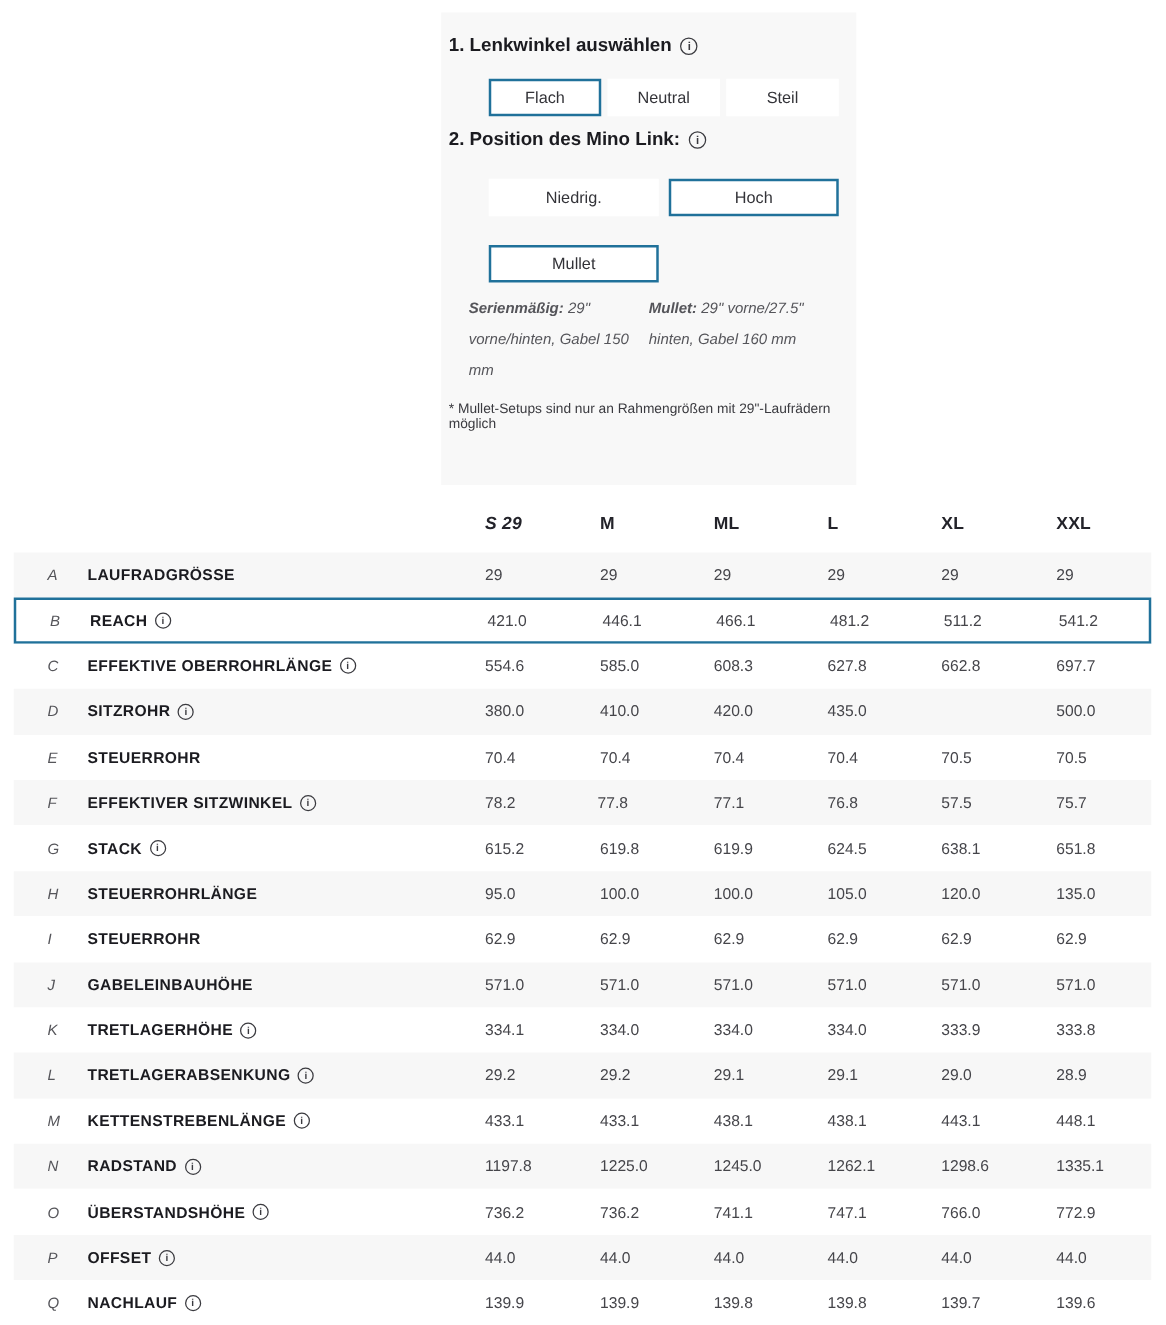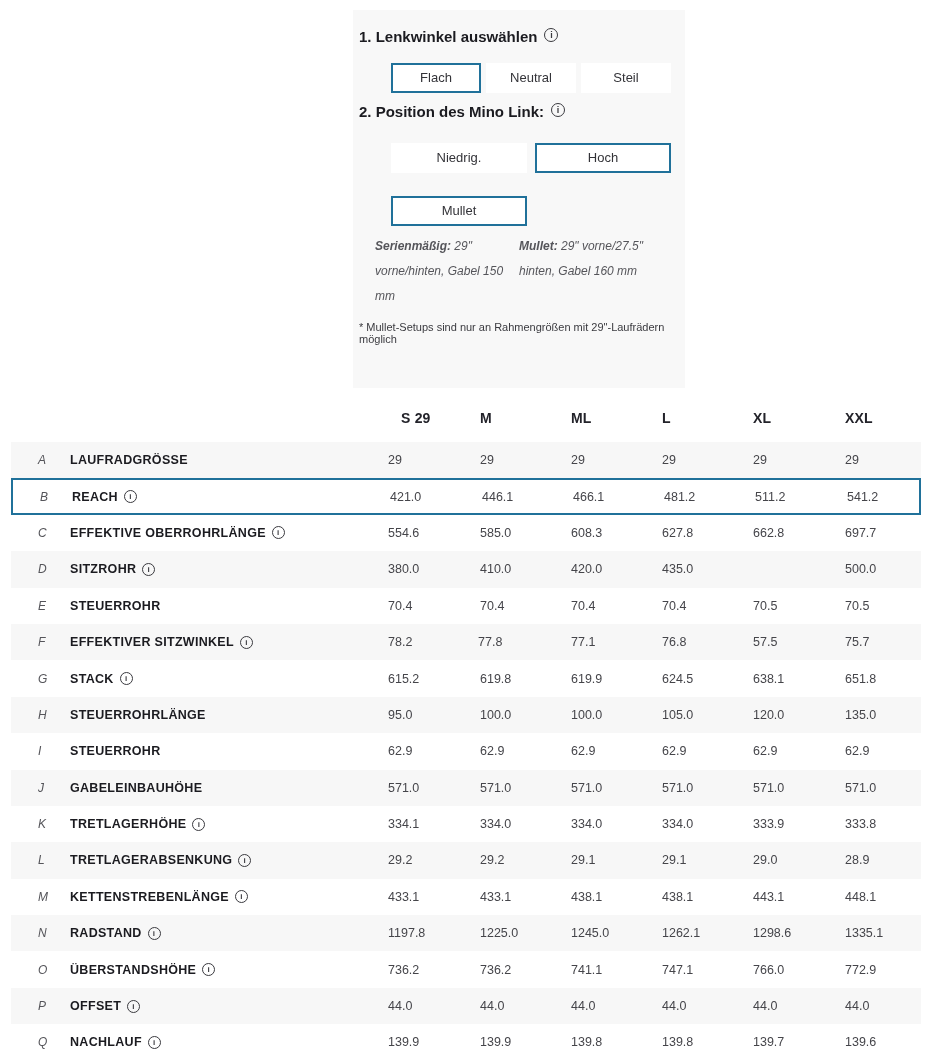--- a/index.html
+++ b/index.html
@@ -16,7 +16,7 @@
   }
   .sec-title{
     margin:10px 0 0 6px;font-size:15px;font-weight:bold;color:#1b1b20;
-    display:flex;align-items:flex-start;gap:7px;
+    display:flex;align-items:center;gap:7px;
   }
   .btn-row{display:flex;margin-left:38px;}
   .btn-row.r1{margin-top:18px;gap:5px;}

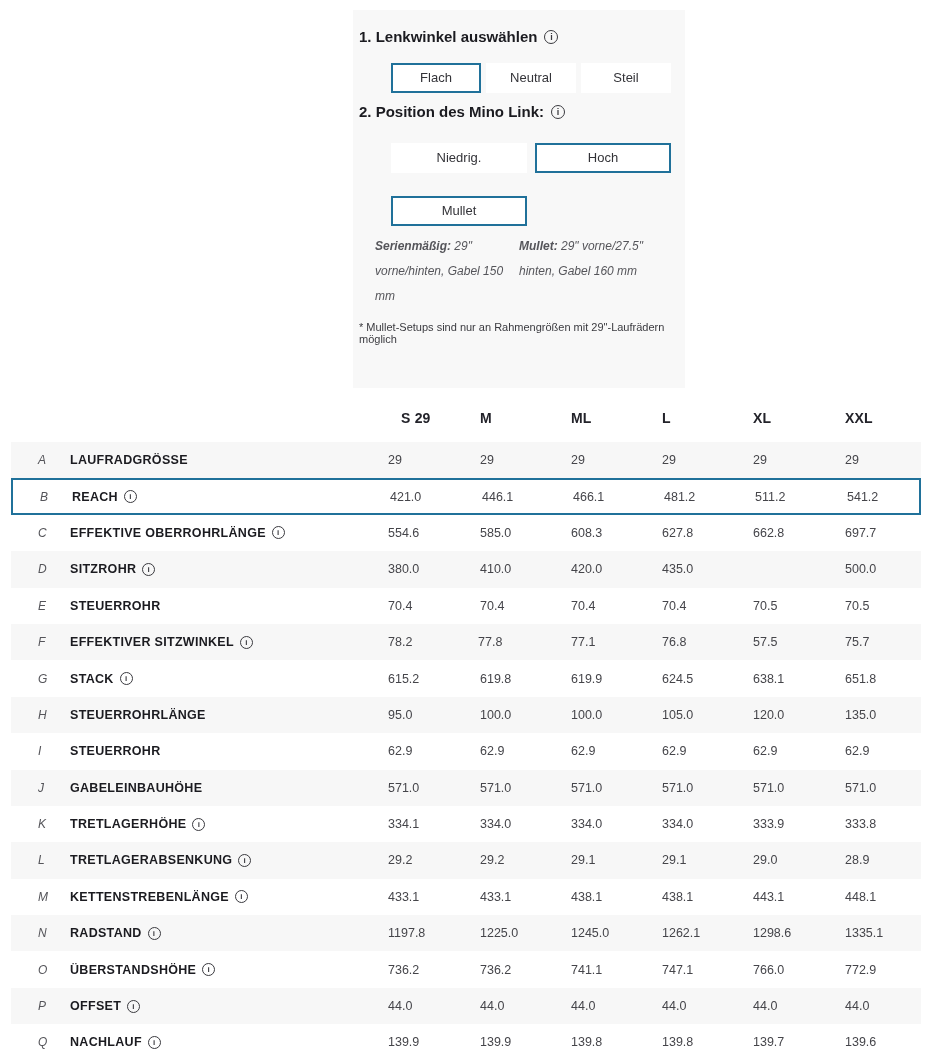--- a/index.html
+++ b/index.html
@@ -111,7 +111,7 @@
 
 <div id="geo-table">
   <div class="geo-head">
-      <span class="col" style="left: 401px;">S 29</span>
+      <span class="col" style="left: 388px; font-style: italic;">S 29</span>
       <span class="col" style="left: 480px;">M</span>
       <span class="col" style="left: 571px;">ML</span>
       <span class="col" style="left: 662px;">L</span>

